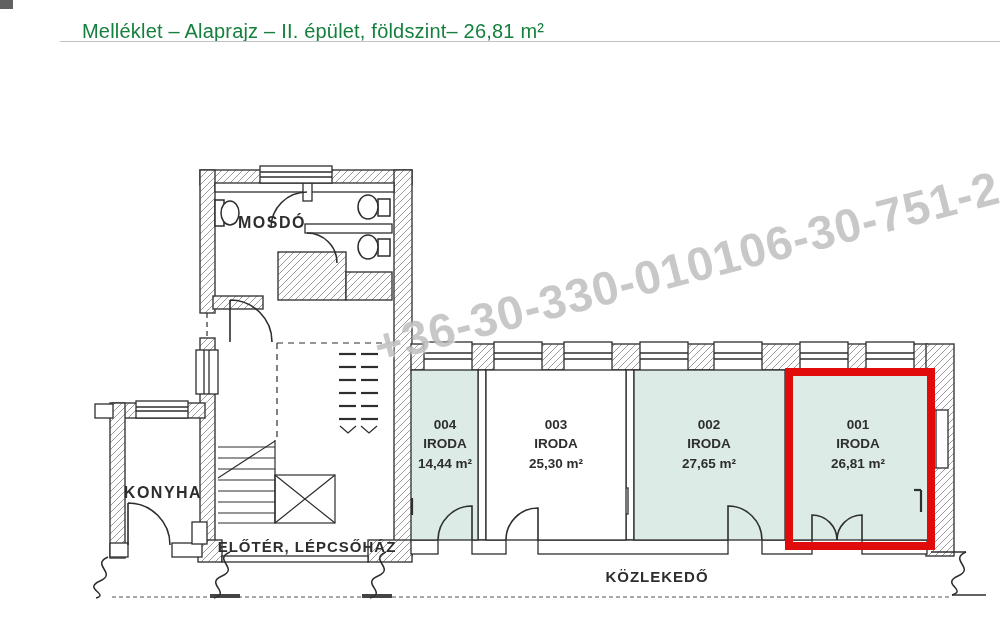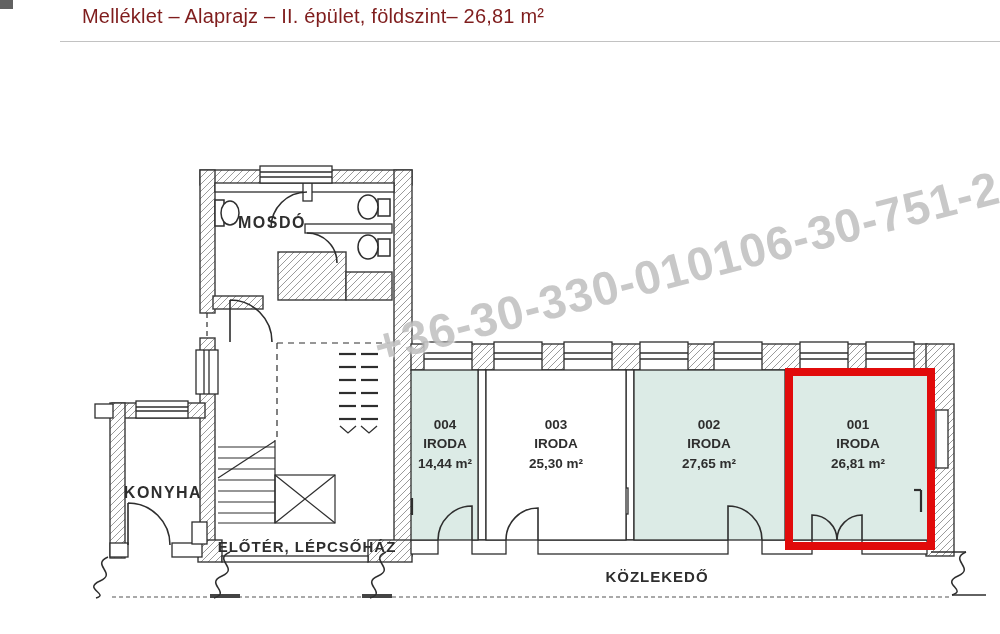--- a/index.html
+++ b/index.html
@@ -7,8 +7,8 @@
        font-family:"Liberation Sans",sans-serif;}
   .corner-artifact{position:absolute;left:0;top:0;width:13px;height:9px;
        background:#3a3a3a;opacity:.8;}
-  .title{position:absolute;left:82px;top:5px;margin:0;
-       font-size:20px;font-weight:400;color:#7f1d1d;letter-spacing:.2px;}
+  .title{position:absolute;left:82px;top:20px;margin:0;
+       font-size:20px;font-weight:400;color:#15803d;letter-spacing:.2px;}
   .rule{position:absolute;left:60px;right:0;top:41px;
        border-top:1.5px solid #c2c2c2;height:0;}
   svg.plan{position:absolute;left:0;top:0;}

